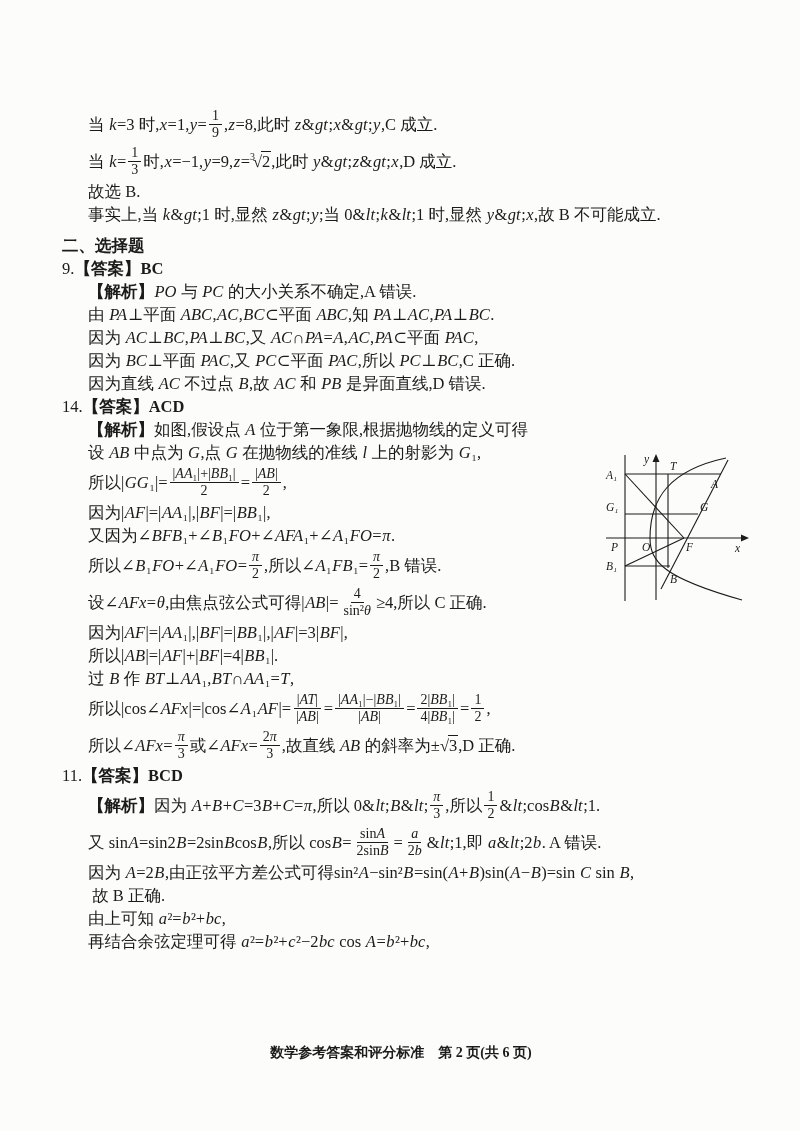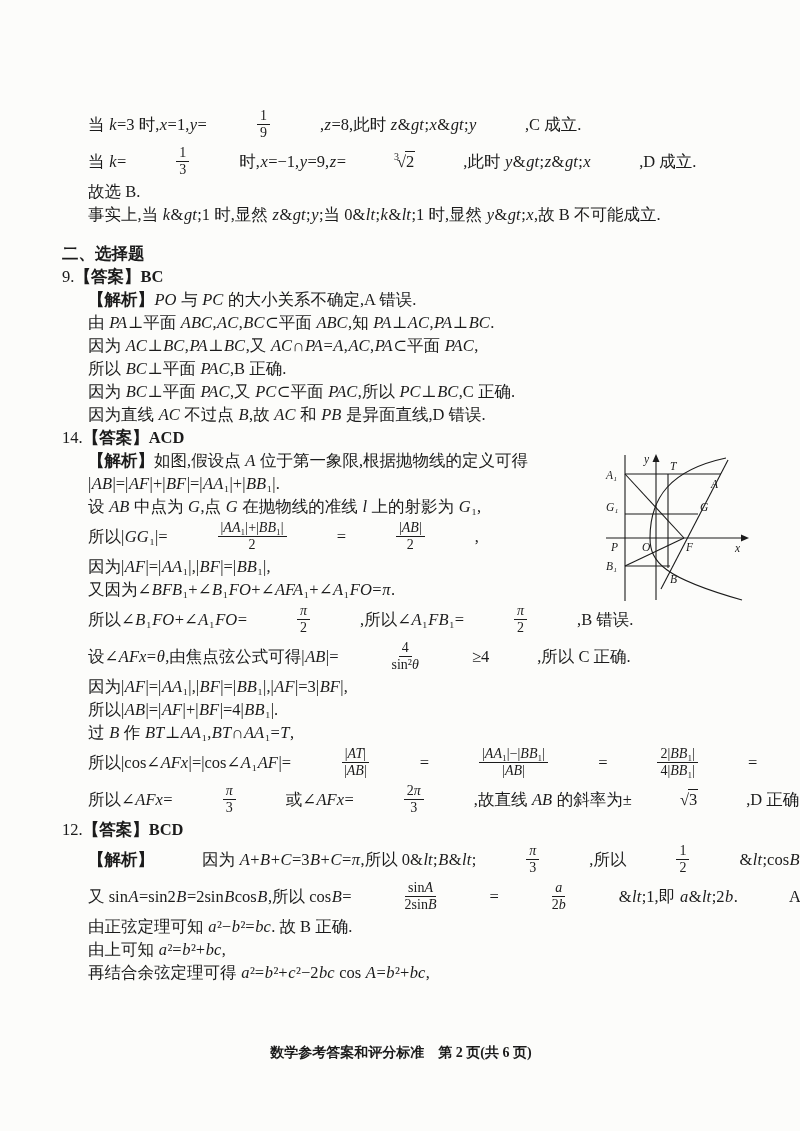--- a/index.html
+++ b/index.html
@@ -12,7 +12,7 @@
   .line{display:flex;align-items:center;min-height:23px;padding-left:26px;
         font-size:16.5px;white-space:nowrap;}
   .line.l0{padding-left:0;}
-  .line.tall{min-height:37px;gap:48px;}
+  .line.tall{min-height:37px;}
   .t{white-space:pre;}
   .t i{font-family:"Liberation Serif","DejaVu Serif",serif;font-style:italic;padding:0 .5px;}
   .bd{font-weight:bold;white-space:pre;}

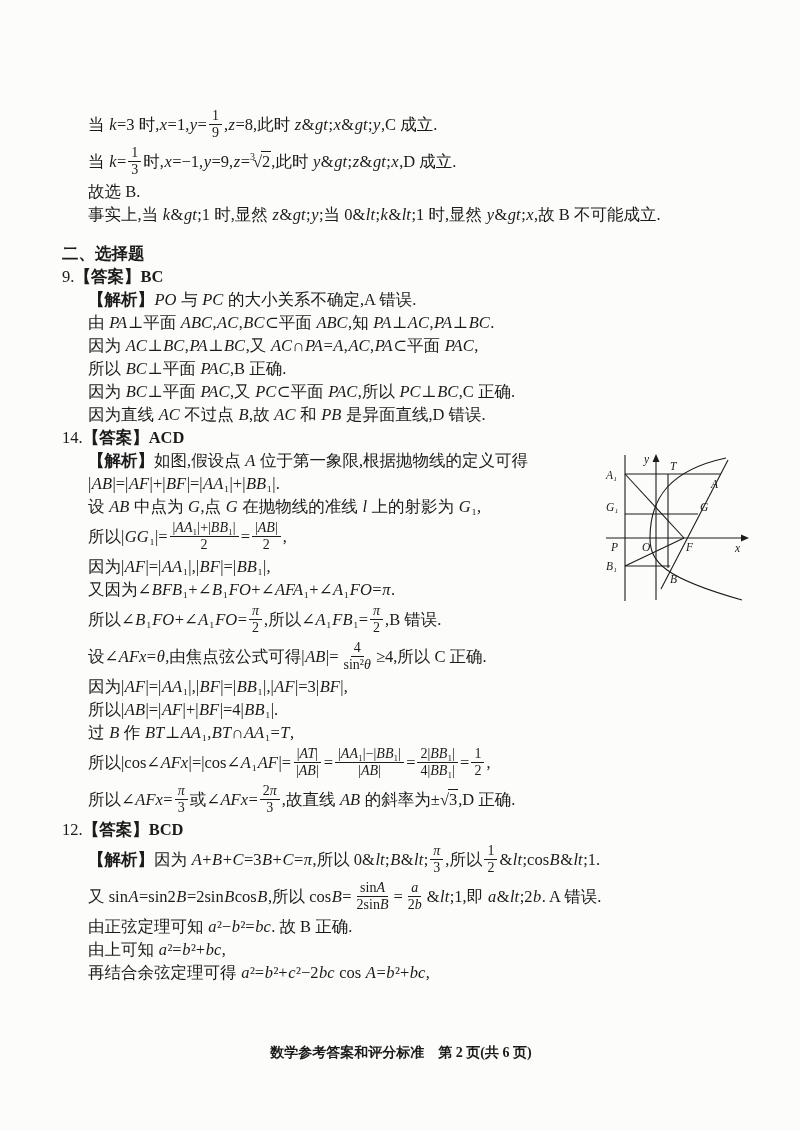--- a/index.html
+++ b/index.html
@@ -62,7 +62,7 @@
       <span class="t">事实上,当 <i>k</i>&amp;<i>gt</i>;1 时,显然 <i>z</i>&amp;<i>gt</i>;<i>y</i>;当 0&amp;<i>lt</i>;<i>k</i>&amp;<i>lt</i>;1 时,显然 <i>y</i>&amp;<i>gt</i>;<i>x</i></span>
       <span class="t">,故 B 不可能成立.</span>
     </div>
-    <div class="line l0" style="margin-top: 16px;">
+    <div class="line l0" style="margin-top: 8px;">
       <span class="bd">二、选择题</span>
     </div>
     <div class="line l0">

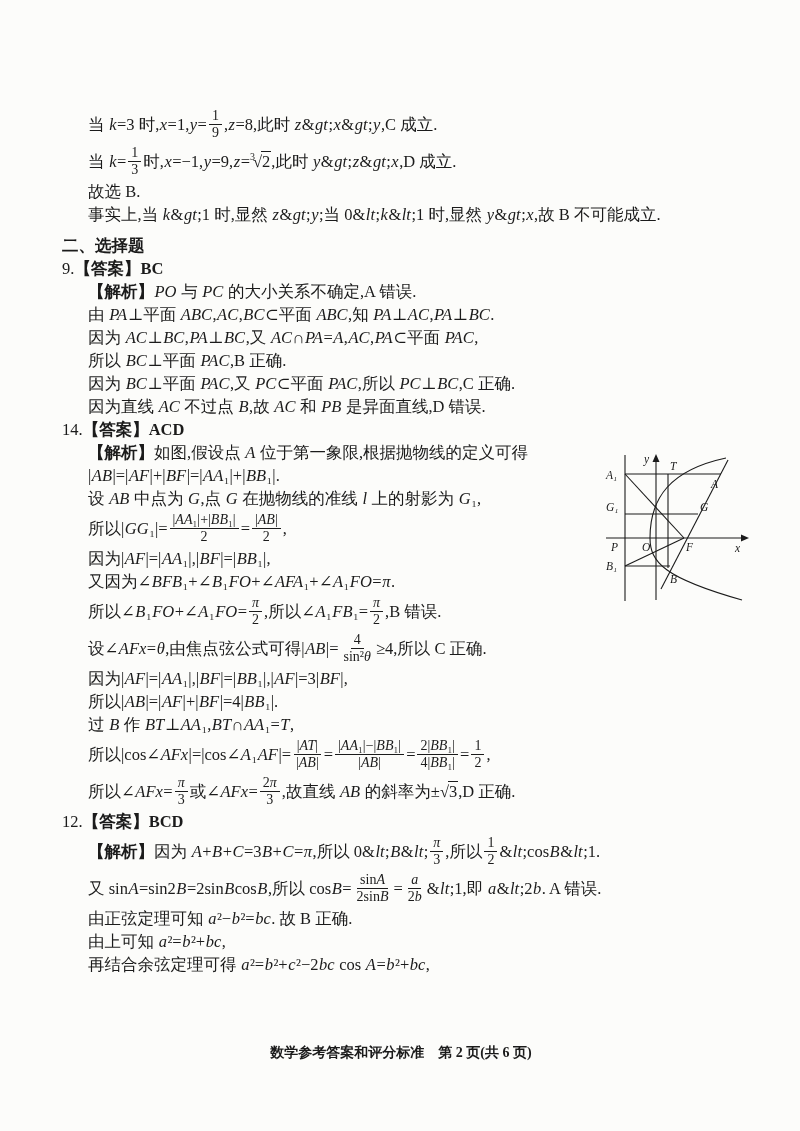--- a/index.html
+++ b/index.html
@@ -81,10 +81,6 @@
       <span class="t">因为 <i>AC</i>⊥<i>BC</i>,<i>PA</i>⊥<i>BC</i>,又 <i>AC</i>∩<i>PA</i>=<i>A</i>,<i>AC</i>,<i>PA</i>⊂平面 <i>PAC</i>,</span>
     </div>
     <div class="line">
-      <span class="t">所以 <i>BC</i>⊥平面 <i>PAC</i></span>
-      <span class="t">,B 正确.</span>
-    </div>
-    <div class="line">
       <span class="t">因为 <i>BC</i>⊥平面 <i>PAC</i>,又 <i>PC</i>⊂平面 <i>PAC</i>,所以 <i>PC</i>⊥<i>BC</i></span>
       <span class="t">,C 正确.</span>
     </div>

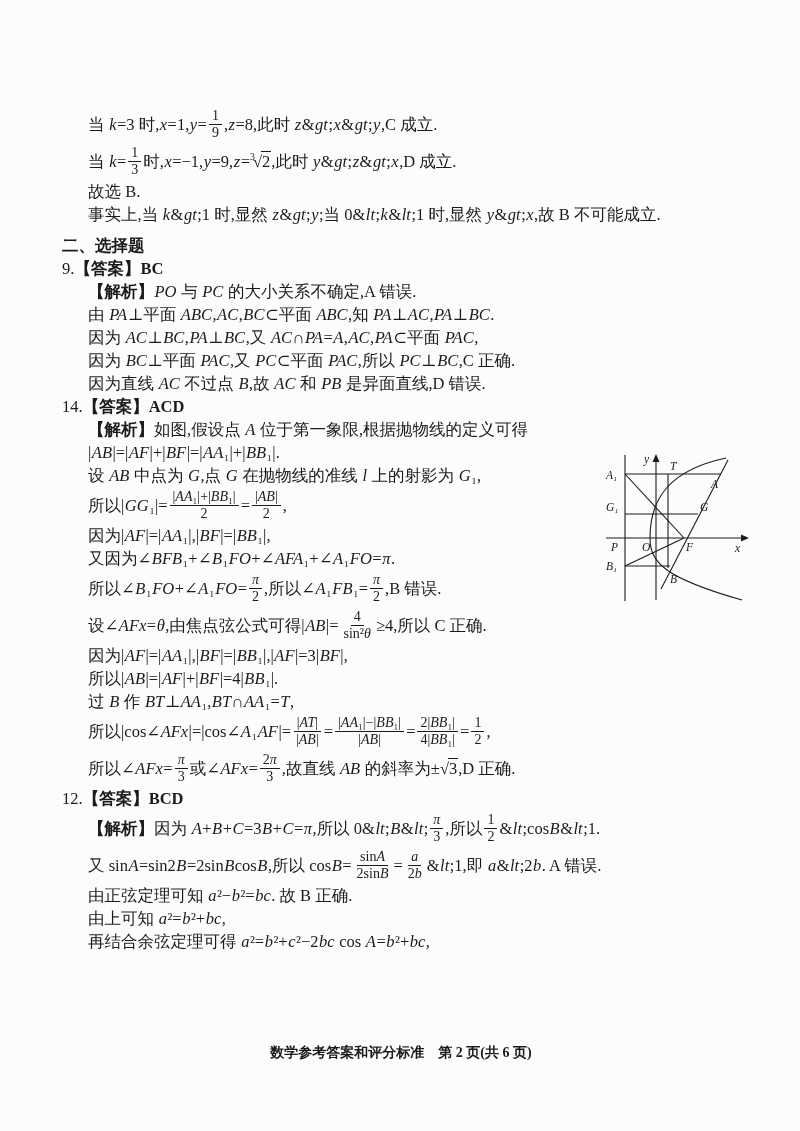--- a/index.html
+++ b/index.html
@@ -97,9 +97,6 @@
       <span class="t">如图,假设点 <i>A</i> 位于第一象限,根据抛物线的定义可得</span>
     </div>
     <div class="line">
-      <span class="t">|<i>AB</i>|=|<i>AF</i>|+|<i>BF</i>|=|<i>AA</i>₁|+|<i>BB</i>₁|.</span>
-    </div>
-    <div class="line">
       <span class="t">设 <i>AB</i> 中点为 <i>G</i>,点 <i>G</i> 在抛物线的准线 <i>l</i> 上的射影为 <i>G</i>₁,</span>
     </div>
     <div class="line tall">

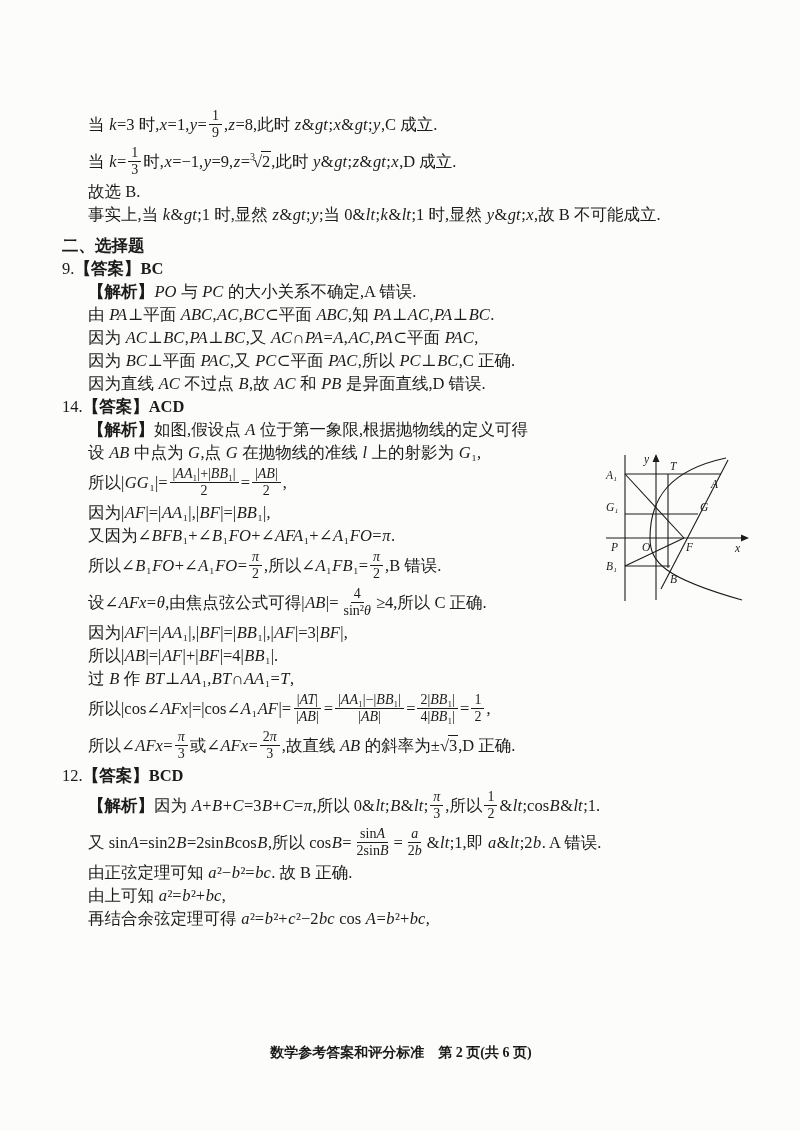--- a/index.html
+++ b/index.html
@@ -188,7 +188,7 @@
       <span class="t">,D 正确.</span>
     </div>
     <div class="line l0">
-      <span class="t">12.</span>
+      <span class="t">11.</span>
       <span class="bd">【答案】BCD</span>
     </div>
     <div class="line tall">

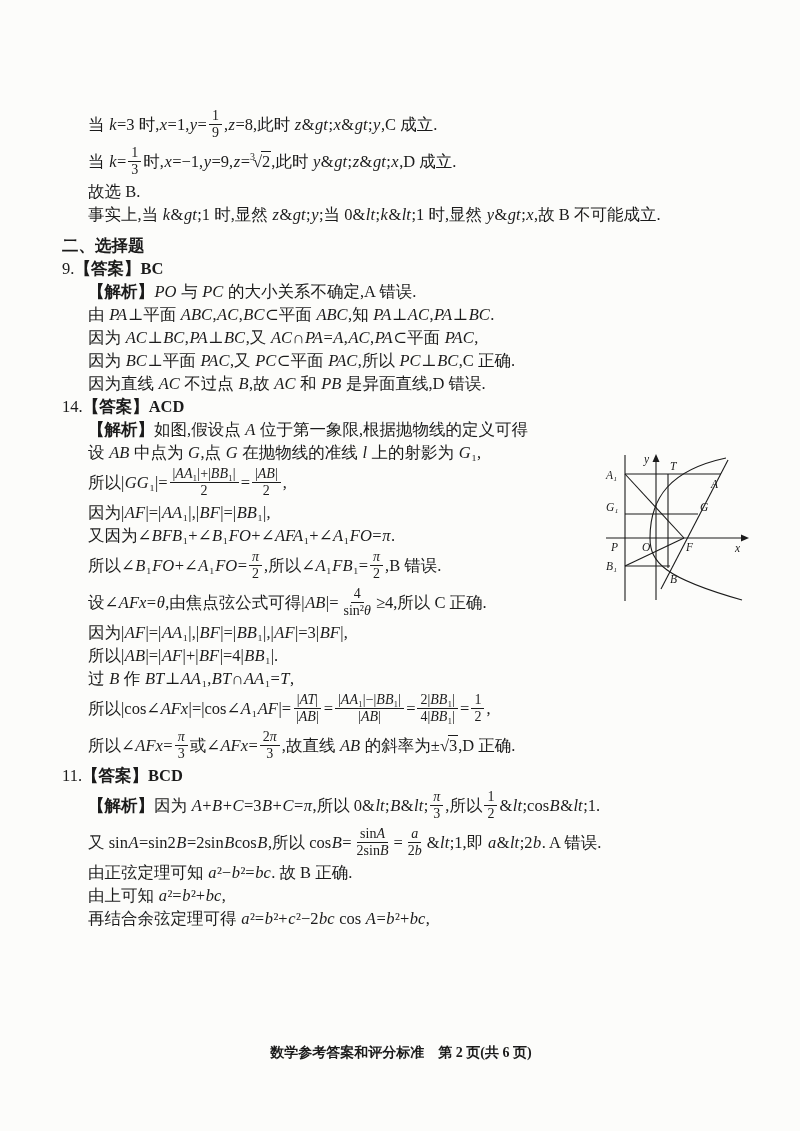--- a/index.html
+++ b/index.html
@@ -220,6 +220,9 @@
       <span class="t"> A 错误.</span>
     </div>
     <div class="line">
+      <span class="t">因为 <i>A</i>=2<i>B</i>,由正弦平方差公式可得sin²<i>A</i>−sin²<i>B</i>=sin(<i>A</i>+<i>B</i>)sin(<i>A</i>−<i>B</i>)=sin <i>C</i> sin <i>B</i>,</span>
+    </div>
+    <div class="line">
       <span class="t">由正弦定理可知 <i>a</i>²−<i>b</i>²=<i>bc</i>.</span>
       <span class="t"> 故 B 正确.</span>
     </div>

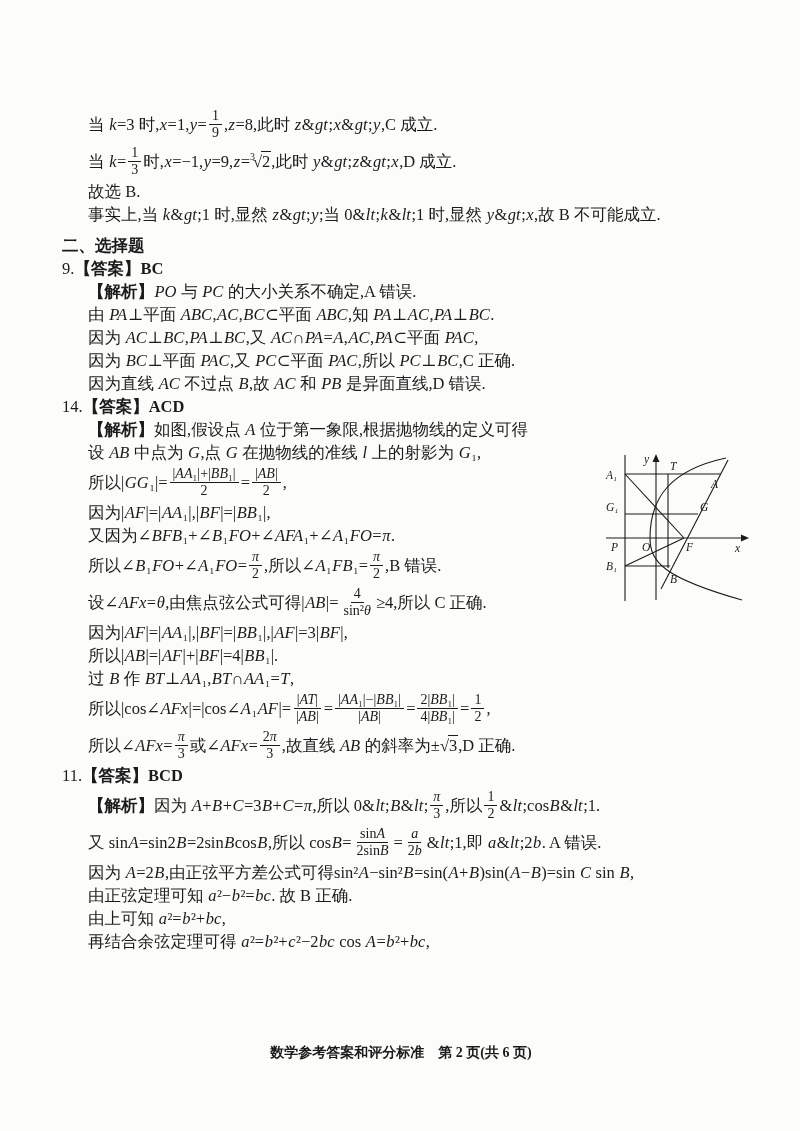--- a/index.html
+++ b/index.html
@@ -223,7 +223,6 @@
       <span class="t">因为 <i>A</i>=2<i>B</i>,由正弦平方差公式可得sin²<i>A</i>−sin²<i>B</i>=sin(<i>A</i>+<i>B</i>)sin(<i>A</i>−<i>B</i>)=sin <i>C</i> sin <i>B</i>,</span>
     </div>
     <div class="line">
-      <span class="t">由正弦定理可知 <i>a</i>²−<i>b</i>²=<i>bc</i>.</span>
       <span class="t"> 故 B 正确.</span>
     </div>
     <div class="line">

